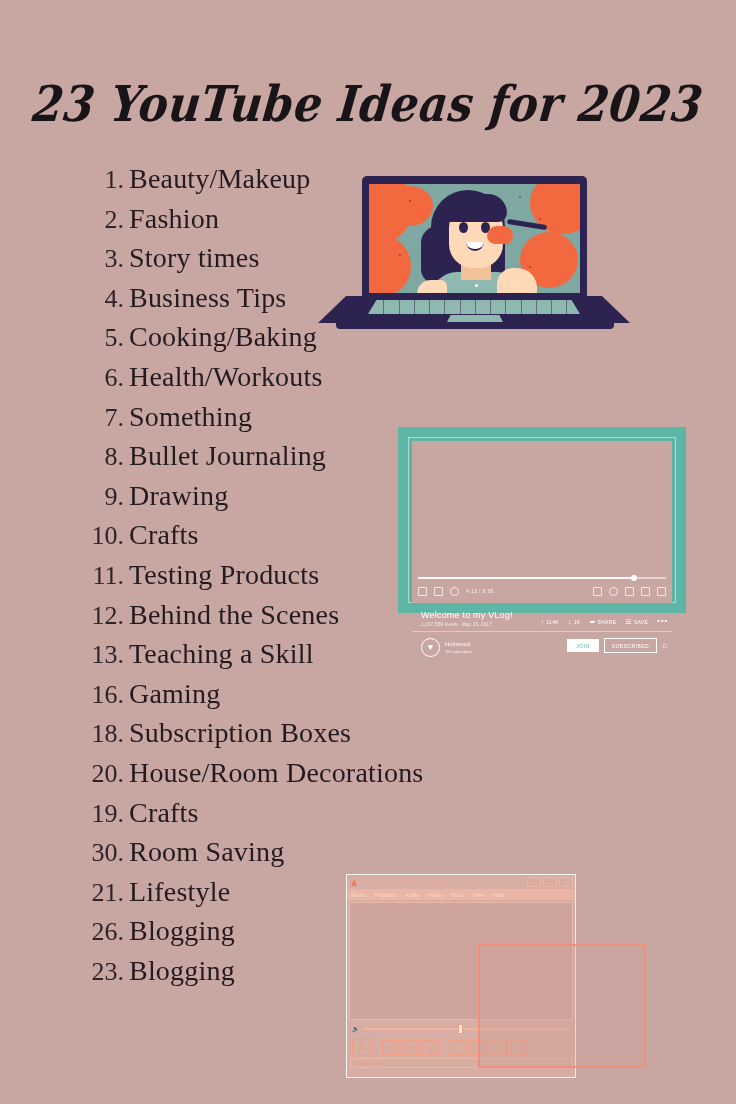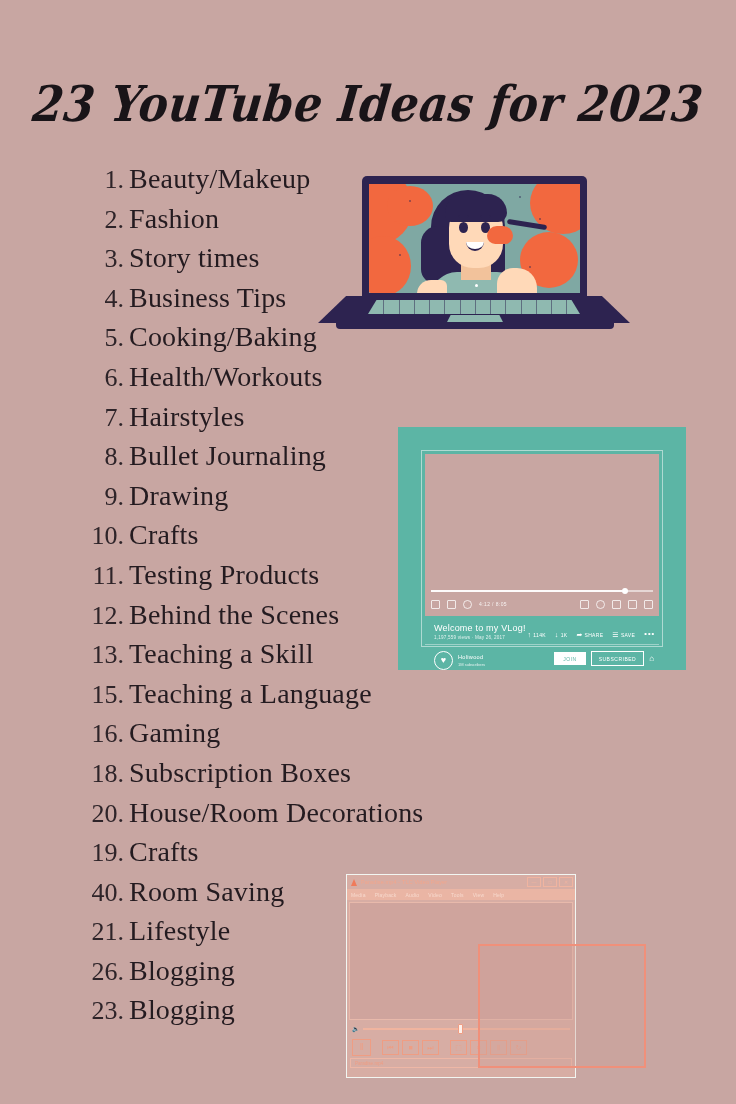--- a/index.html
+++ b/index.html
@@ -475,7 +475,7 @@
       </li>
       <li class="idea-item">
         <span class="idea-num">7.</span>
-        <span class="idea-label">Hairstyles</span>
+        <span class="idea-label">Something</span>
       </li>
       <li class="idea-item">
         <span class="idea-num">8.</span>

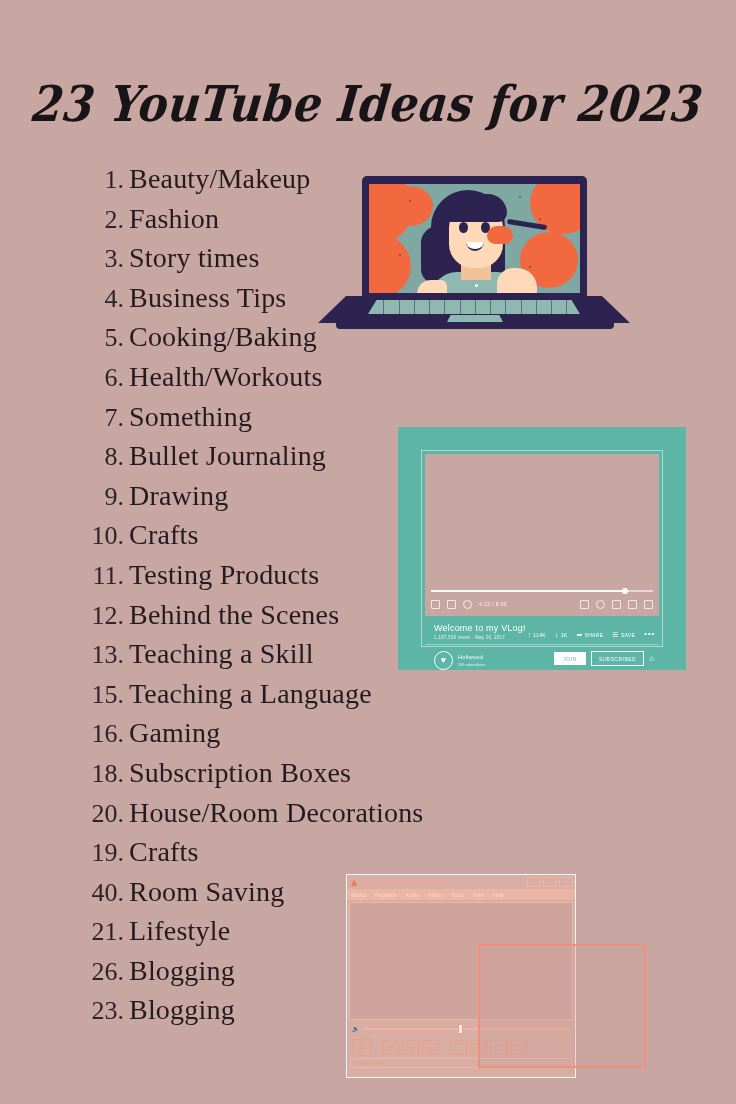--- a/index.html
+++ b/index.html
@@ -185,9 +185,9 @@
     left: 398px;
     top: 427px;
     width: 288px;
-    height: 243px;
+    height: 186px;
     background: #5cb5a5;
-    padding: 23px;
+    padding: 10px;
   }
 
   .video-inner {

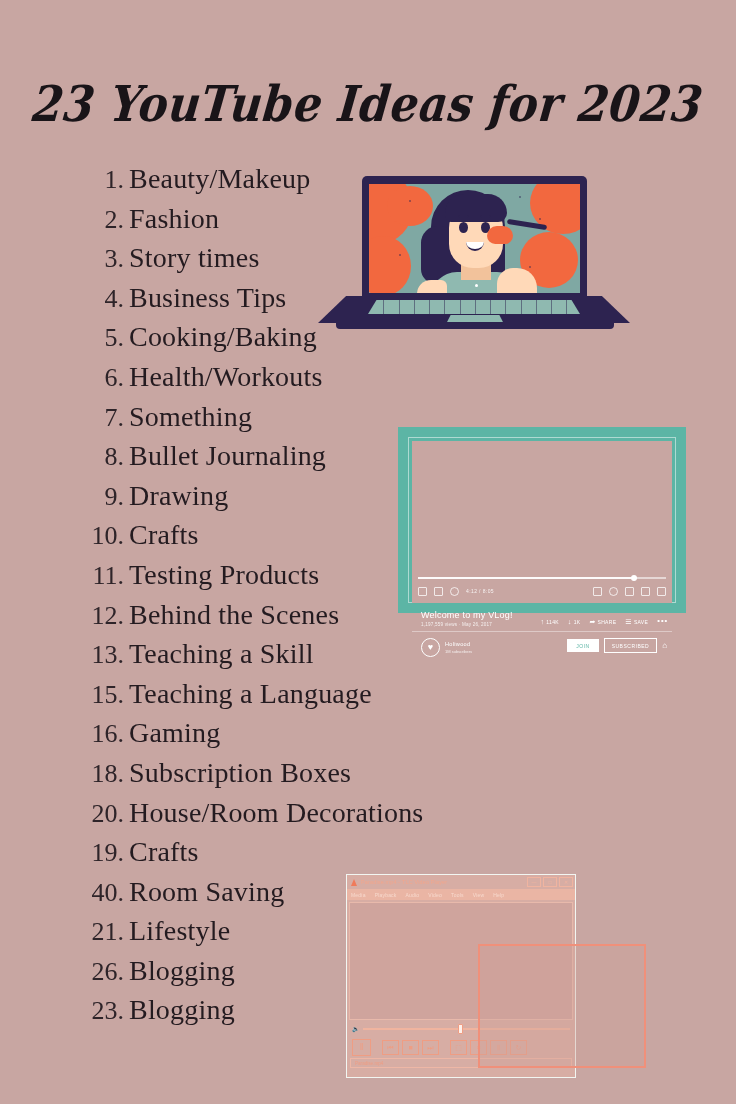--- a/index.html
+++ b/index.html
@@ -500,10 +500,6 @@
       <li class="idea-item">
         <span class="idea-num">13.</span>
         <span class="idea-label">Teaching a Skill</span>
-      </li>
-      <li class="idea-item">
-        <span class="idea-num">15.</span>
-        <span class="idea-label">Teaching a Language</span>
       </li>
       <li class="idea-item">
         <span class="idea-num">16.</span>

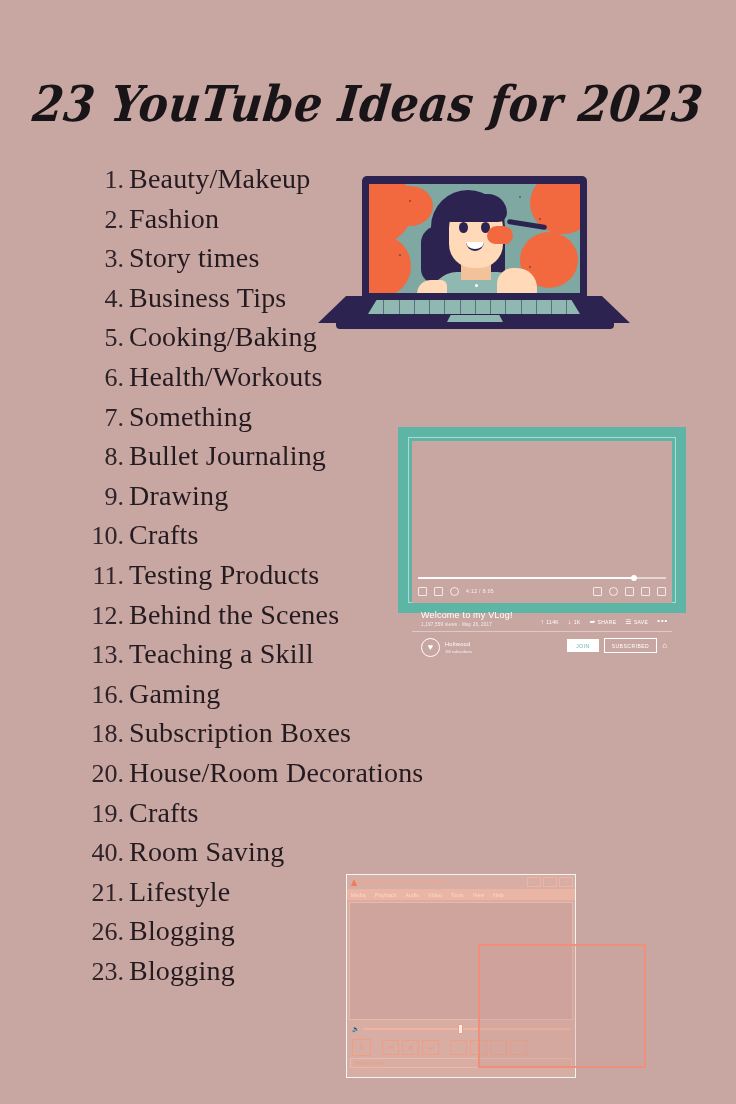--- a/index.html
+++ b/index.html
@@ -518,7 +518,7 @@
         <span class="idea-label">Crafts</span>
       </li>
       <li class="idea-item">
-        <span class="idea-num">40.</span>
+        <span class="idea-num">30.</span>
         <span class="idea-label">Room Saving</span>
       </li>
       <li class="idea-item">

